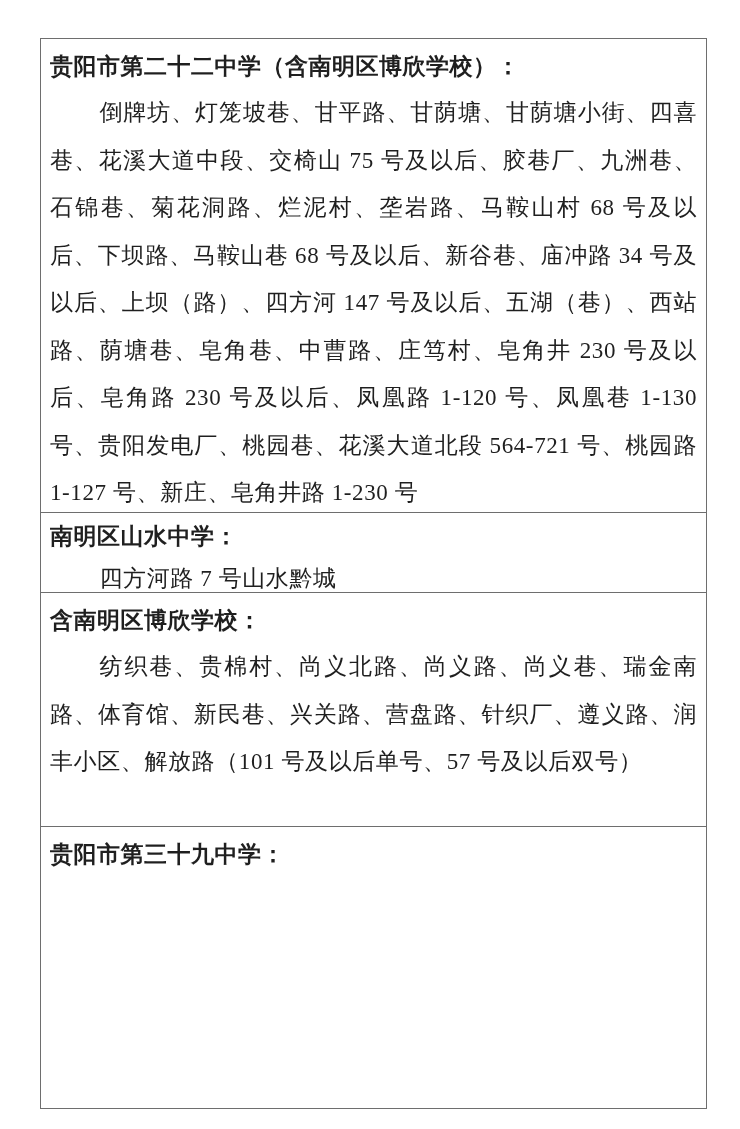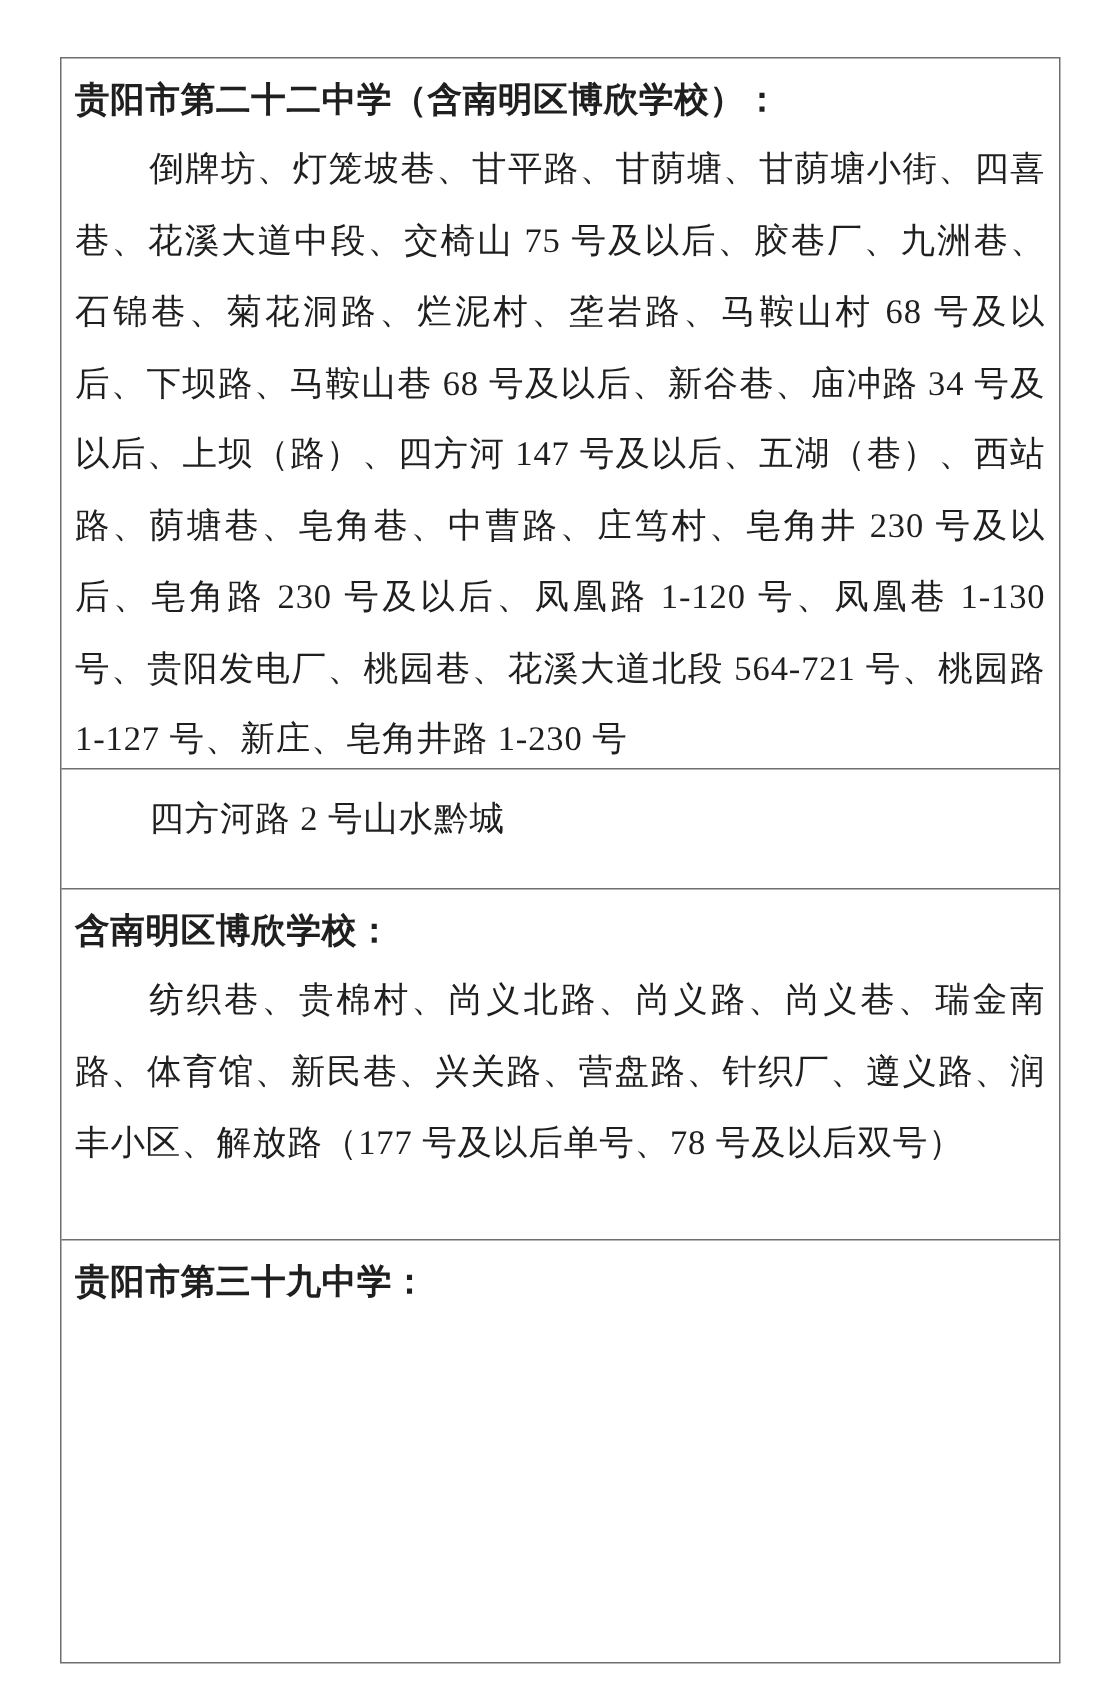--- a/index.html
+++ b/index.html
@@ -73,6 +73,7 @@
     </section>
 
     <section class="zone-row row-2">
+      <h2 class="school-name">南明区山水中学：</h2>
       <p class="street-list">四方河路 2 号山水黔城</p>
     </section>
 

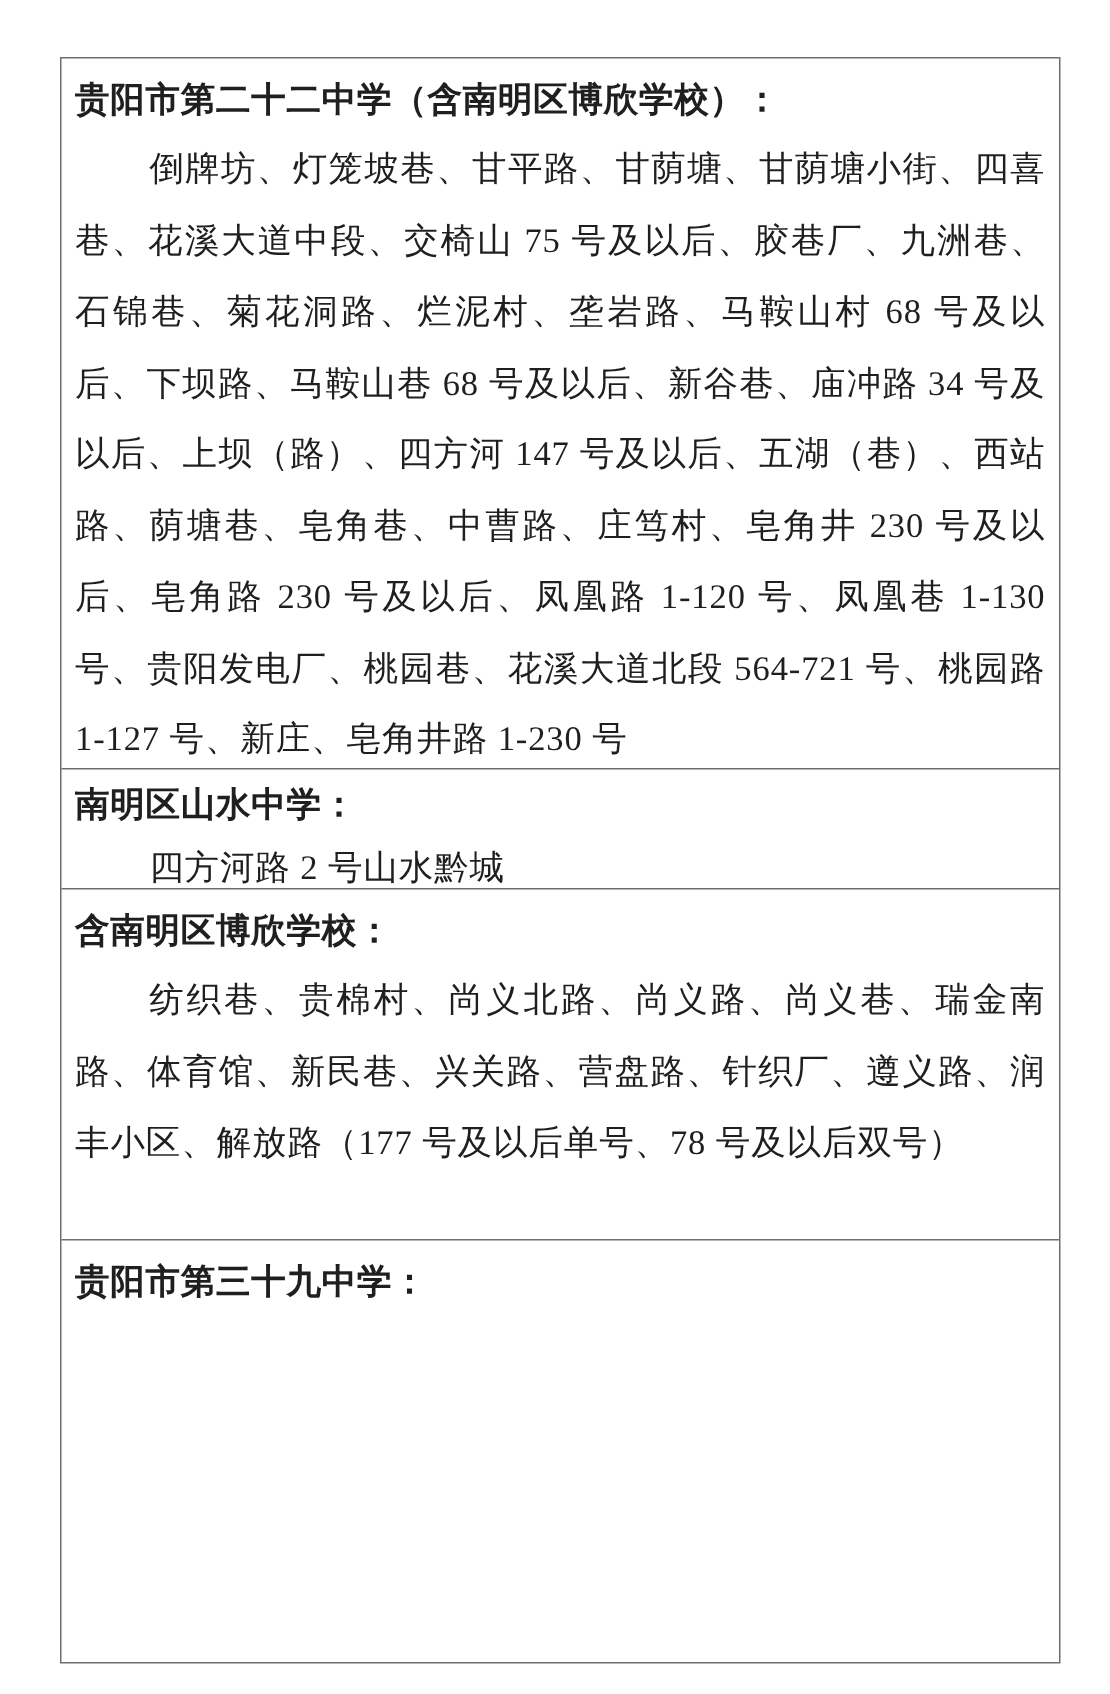--- a/index.html
+++ b/index.html
@@ -74,7 +74,7 @@
 
     <section class="zone-row row-2">
       <h2 class="school-name">南明区山水中学：</h2>
-      <p class="street-list">四方河路 2 号山水黔城</p>
+      <p class="street-list">四方河路 7 号山水黔城</p>
     </section>
 
     <section class="zone-row row-3">

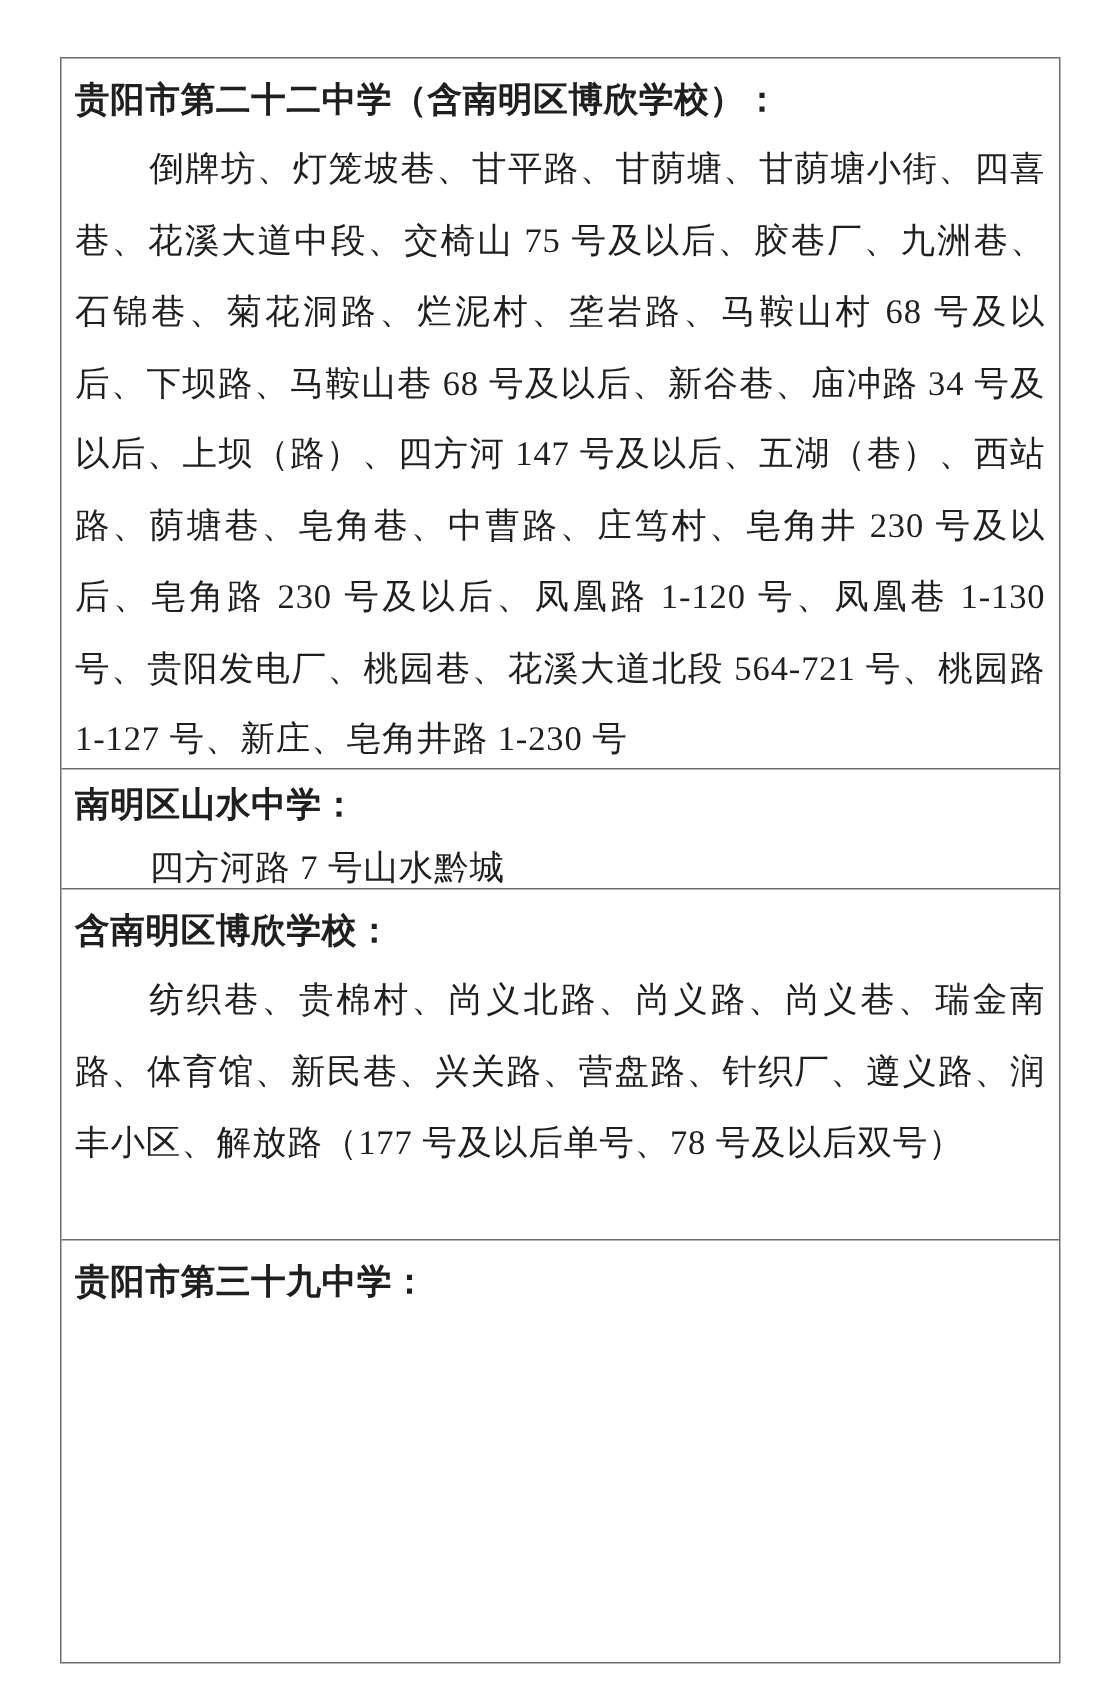--- a/index.html
+++ b/index.html
@@ -79,7 +79,7 @@
 
     <section class="zone-row row-3">
       <h2 class="school-name">含南明区博欣学校：</h2>
-      <p class="street-list">纺织巷、贵棉村、尚义北路、尚义路、尚义巷、瑞金南路、体育馆、新民巷、兴关路、营盘路、针织厂、遵义路、润丰小区、解放路（177 号及以后单号、78 号及以后双号）</p>
+      <p class="street-list">纺织巷、贵棉村、尚义北路、尚义路、尚义巷、瑞金南路、体育馆、新民巷、兴关路、营盘路、针织厂、遵义路、润丰小区、解放路（101 号及以后单号、57 号及以后双号）</p>
     </section>
 
     <section class="zone-row row-4">

